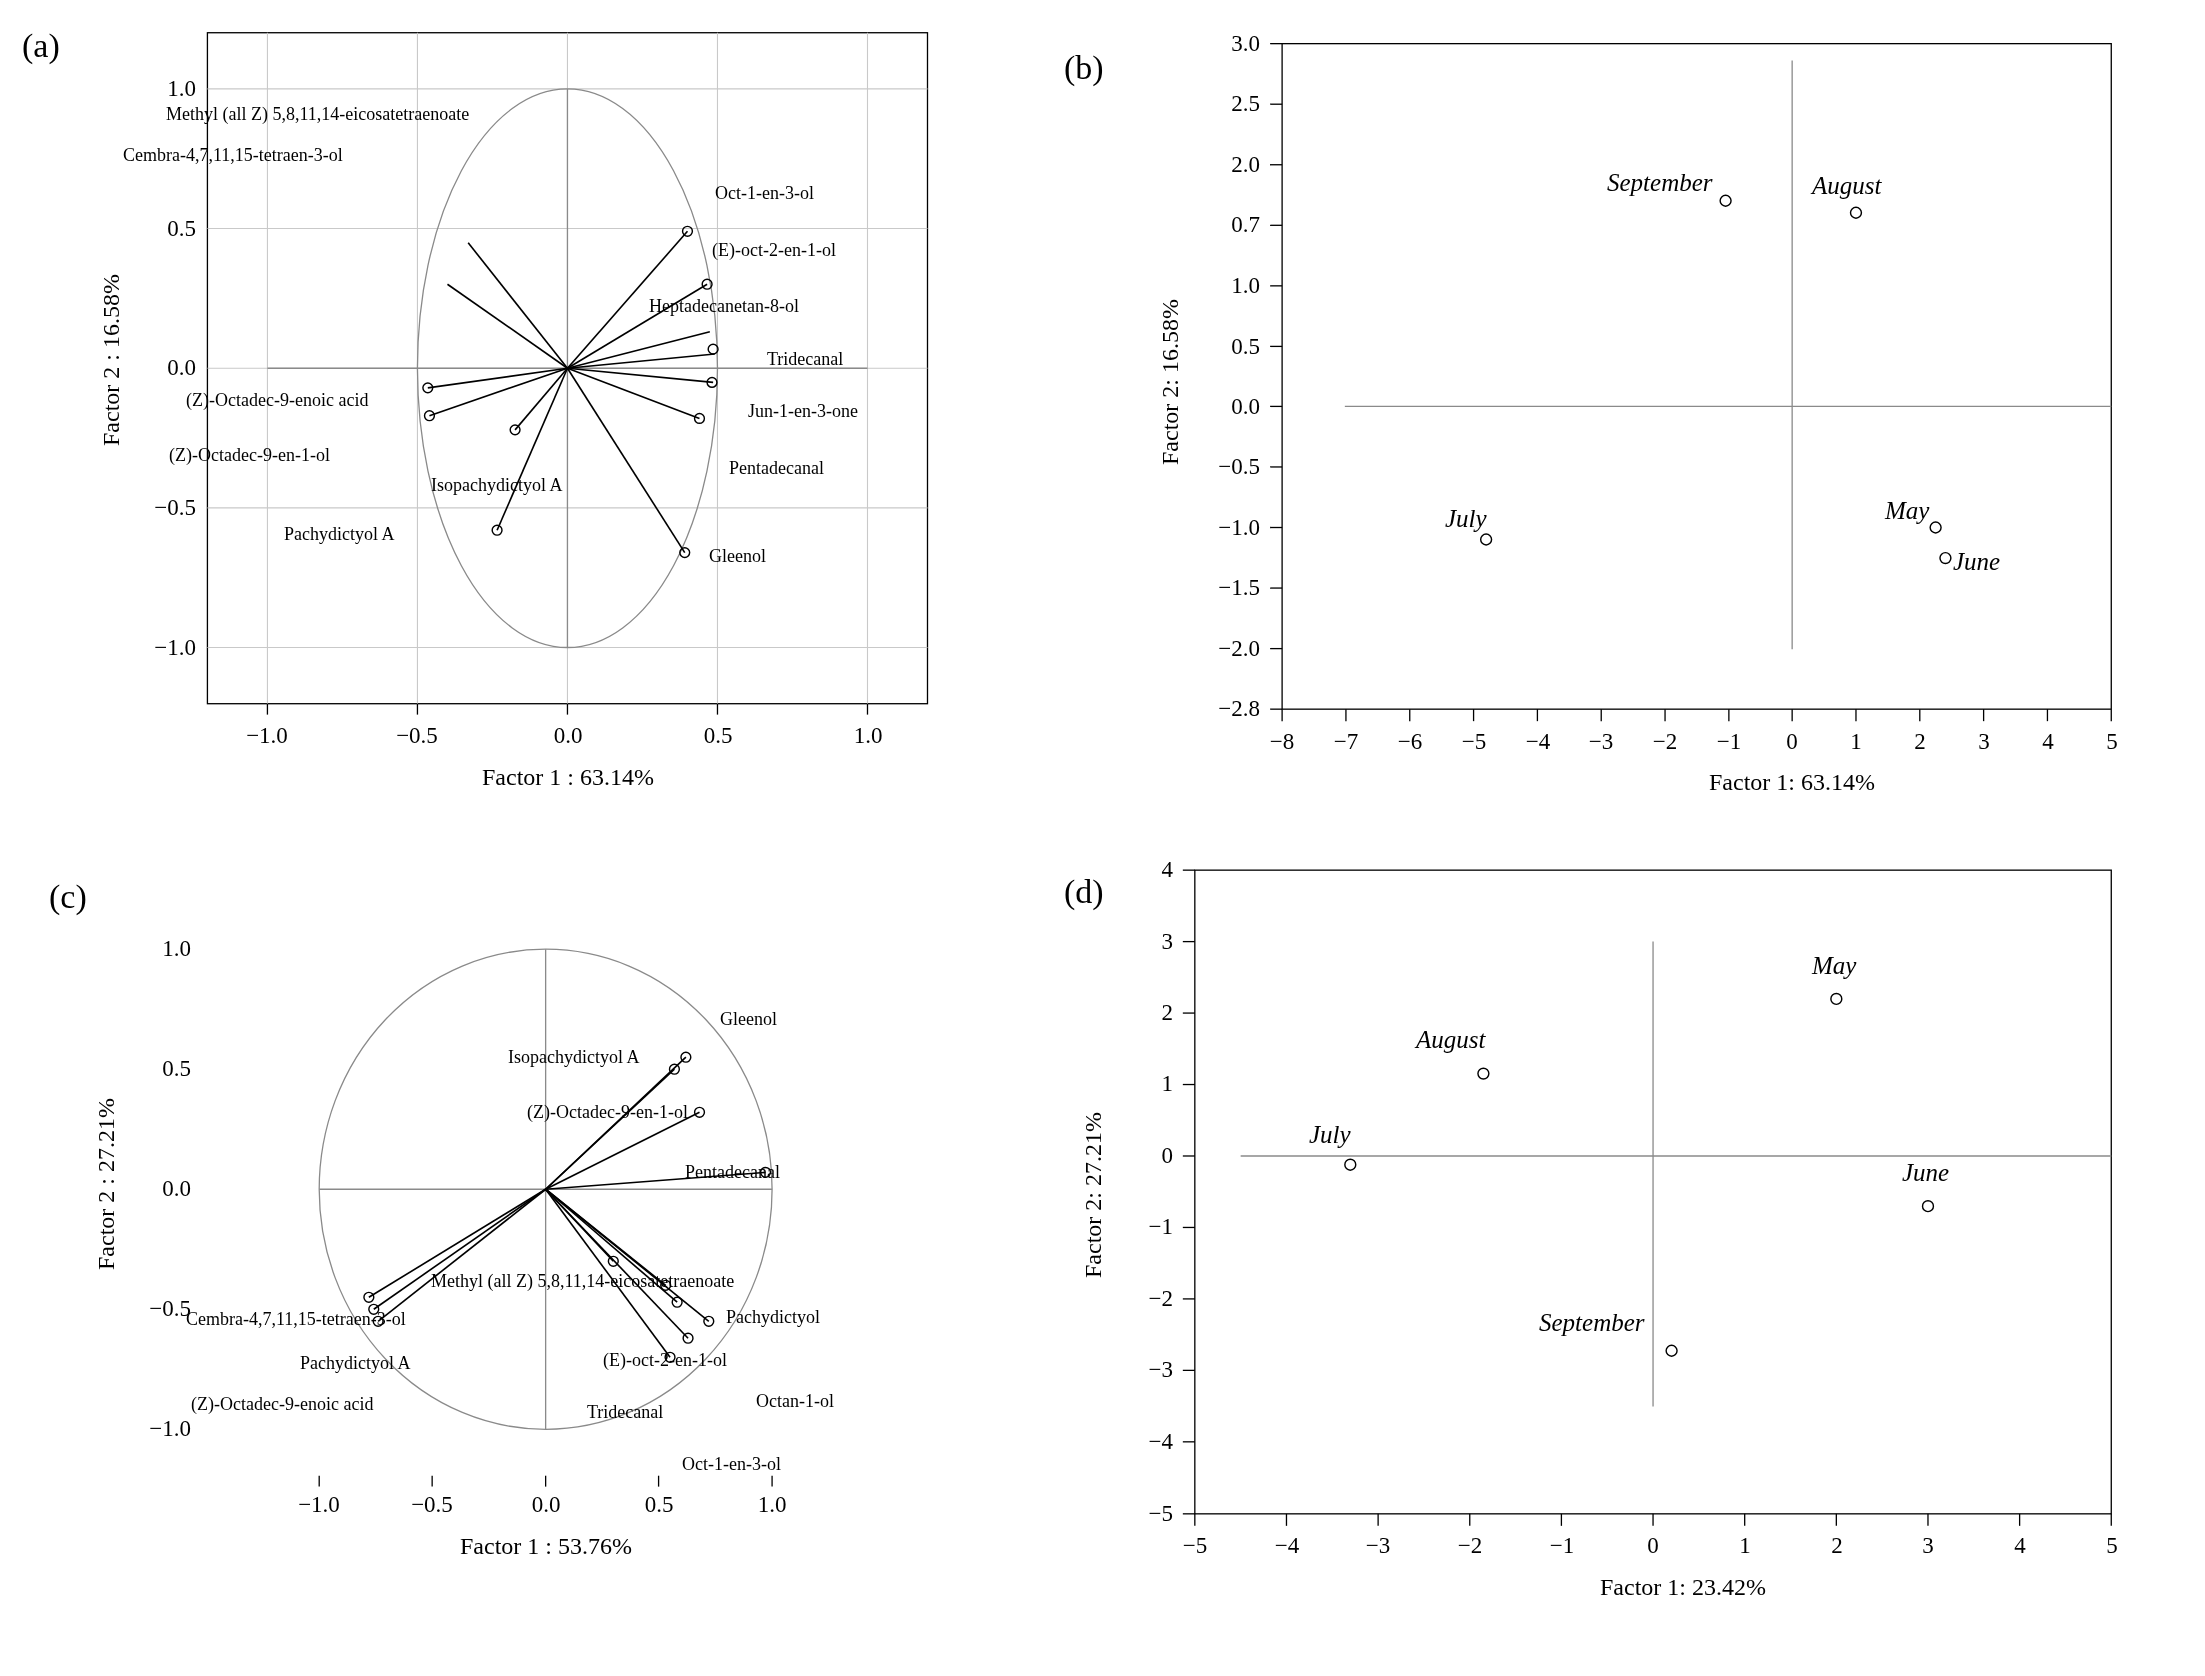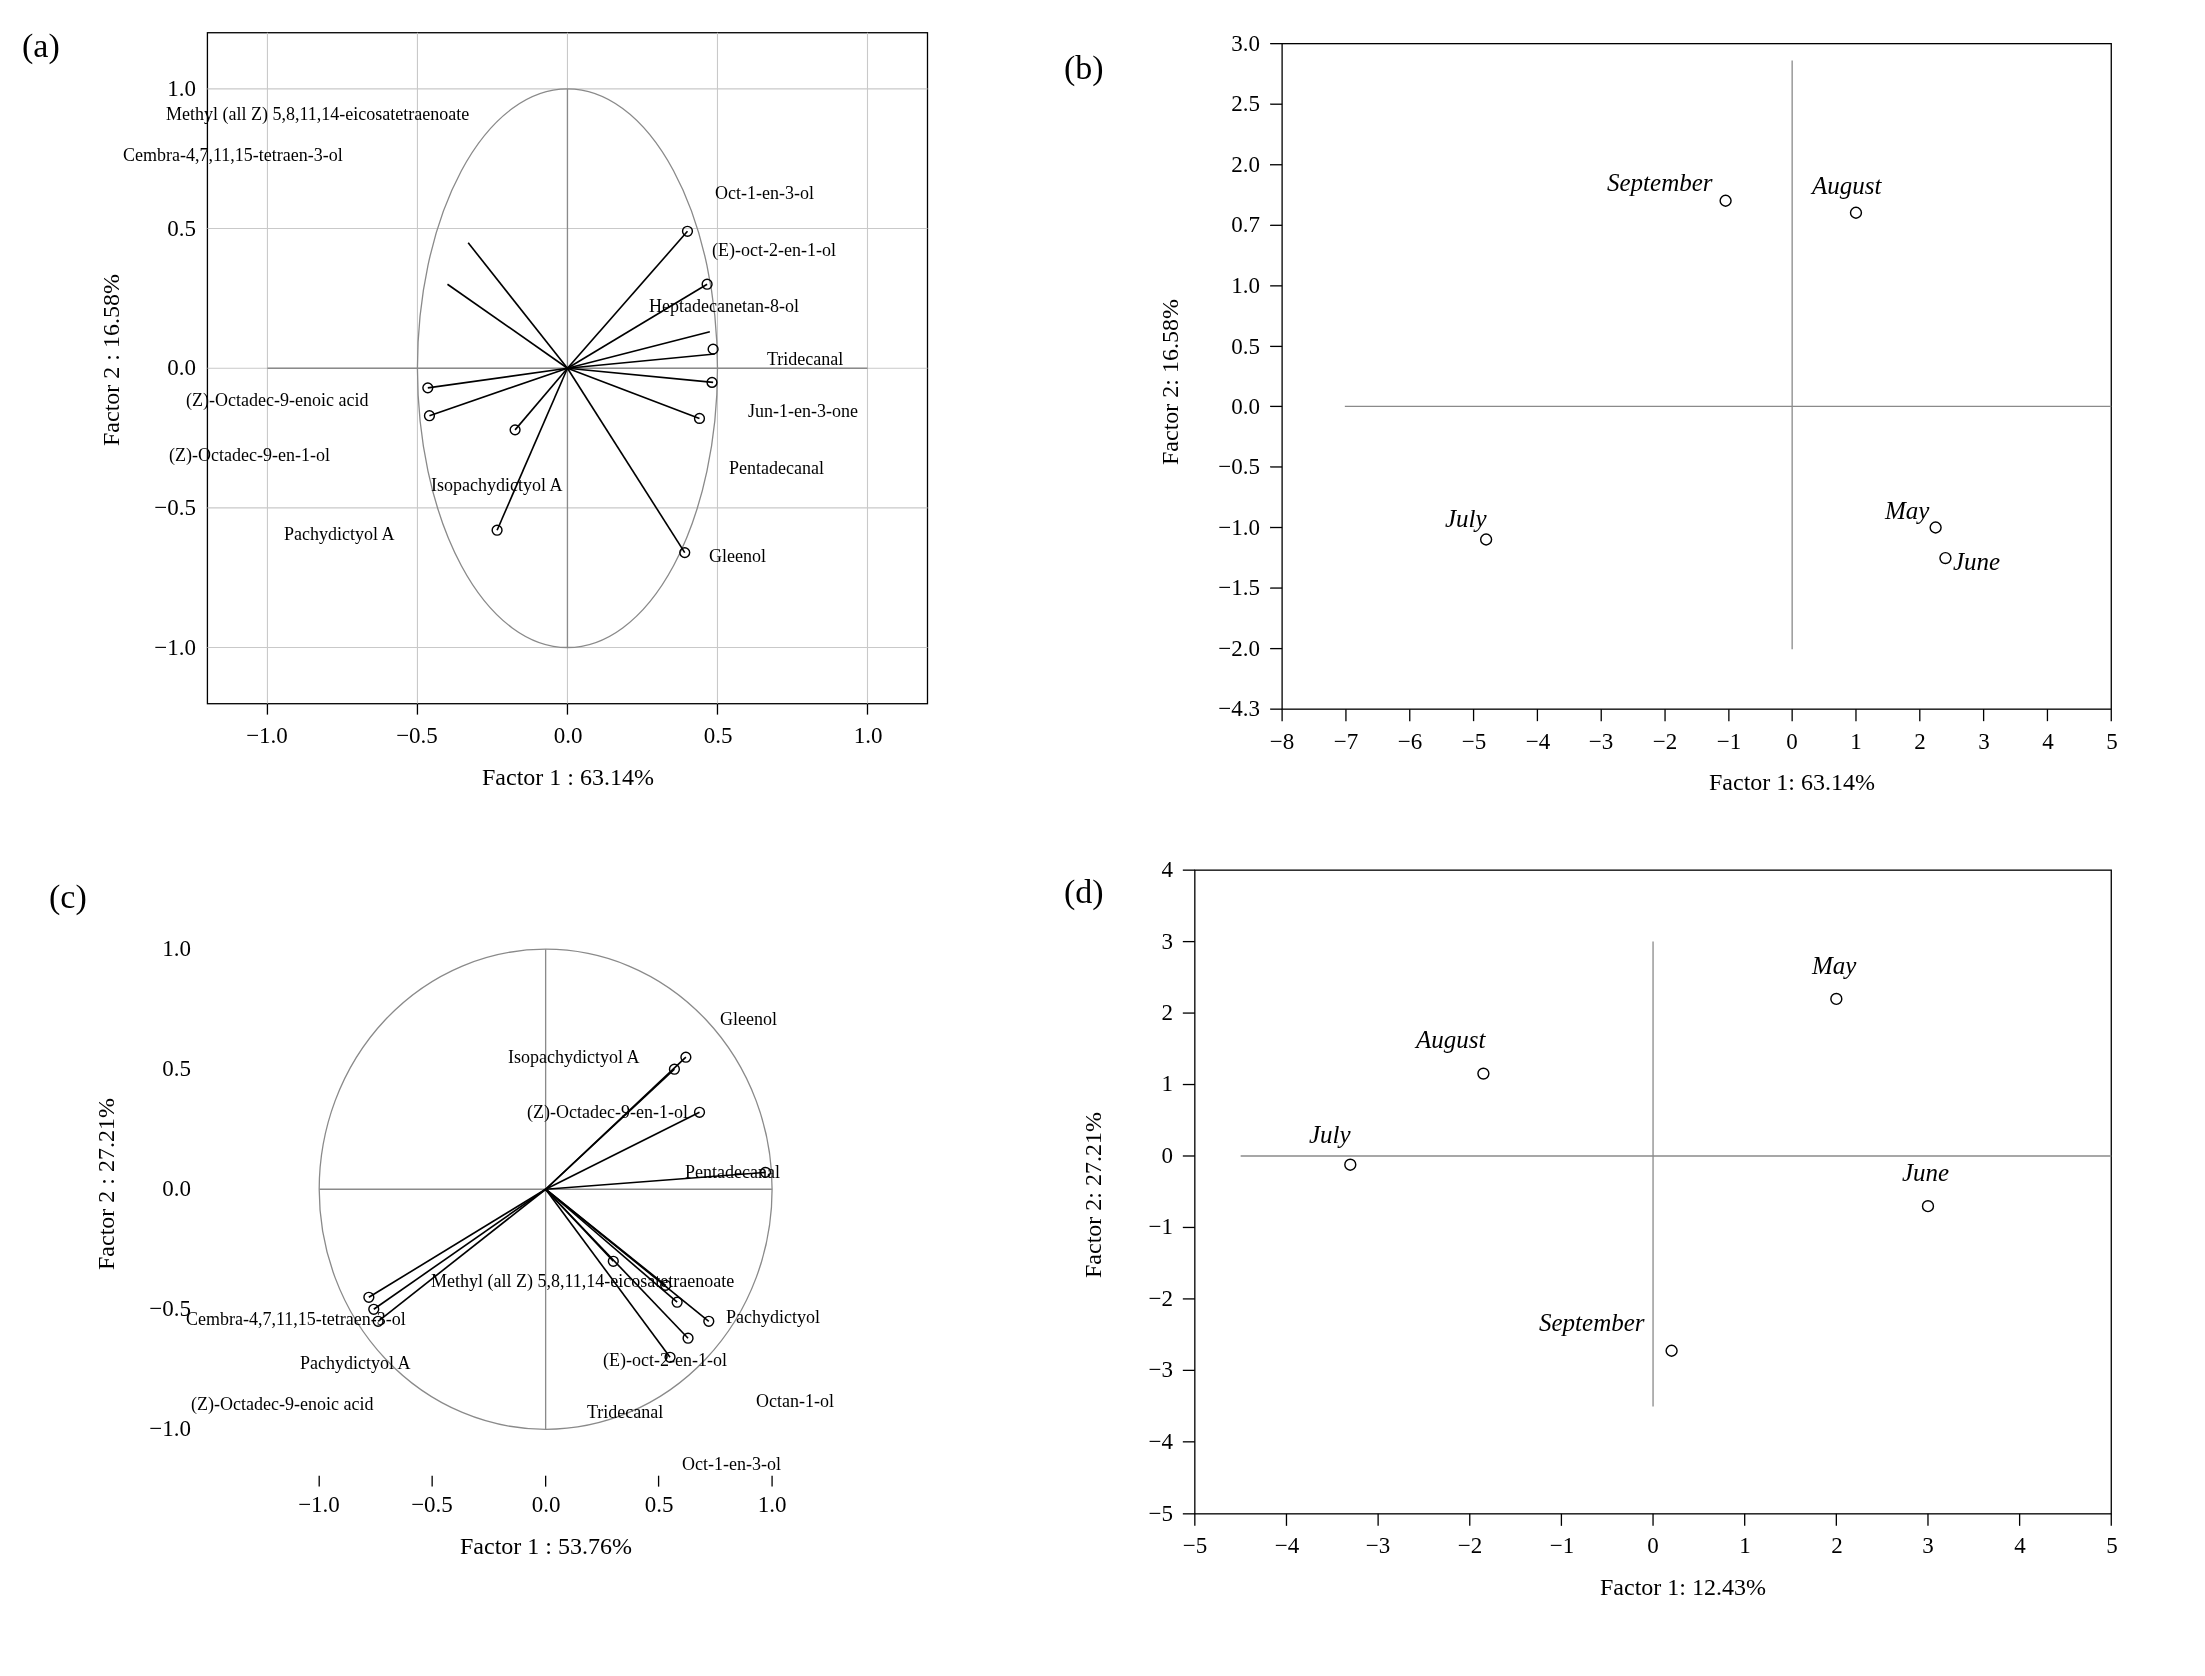--- a/index.html
+++ b/index.html
@@ -175,7 +175,7 @@
     <div class="ticklabel y" style="left:142px;top:528px;width:65px;">−1.0</div>
     <div class="ticklabel y" style="left:142px;top:588px;width:65px;">−1.5</div>
     <div class="ticklabel y" style="left:142px;top:649px;width:65px;">−2.0</div>
-    <div class="ticklabel y" style="left:142px;top:709px;width:65px;">−4.3</div>
+    <div class="ticklabel y" style="left:142px;top:709px;width:65px;">−2.8</div>
 
     <div class="ticklabel x" style="left:229px;top:729px;">−8</div>
     <div class="ticklabel x" style="left:293px;top:729px;">−7</div>

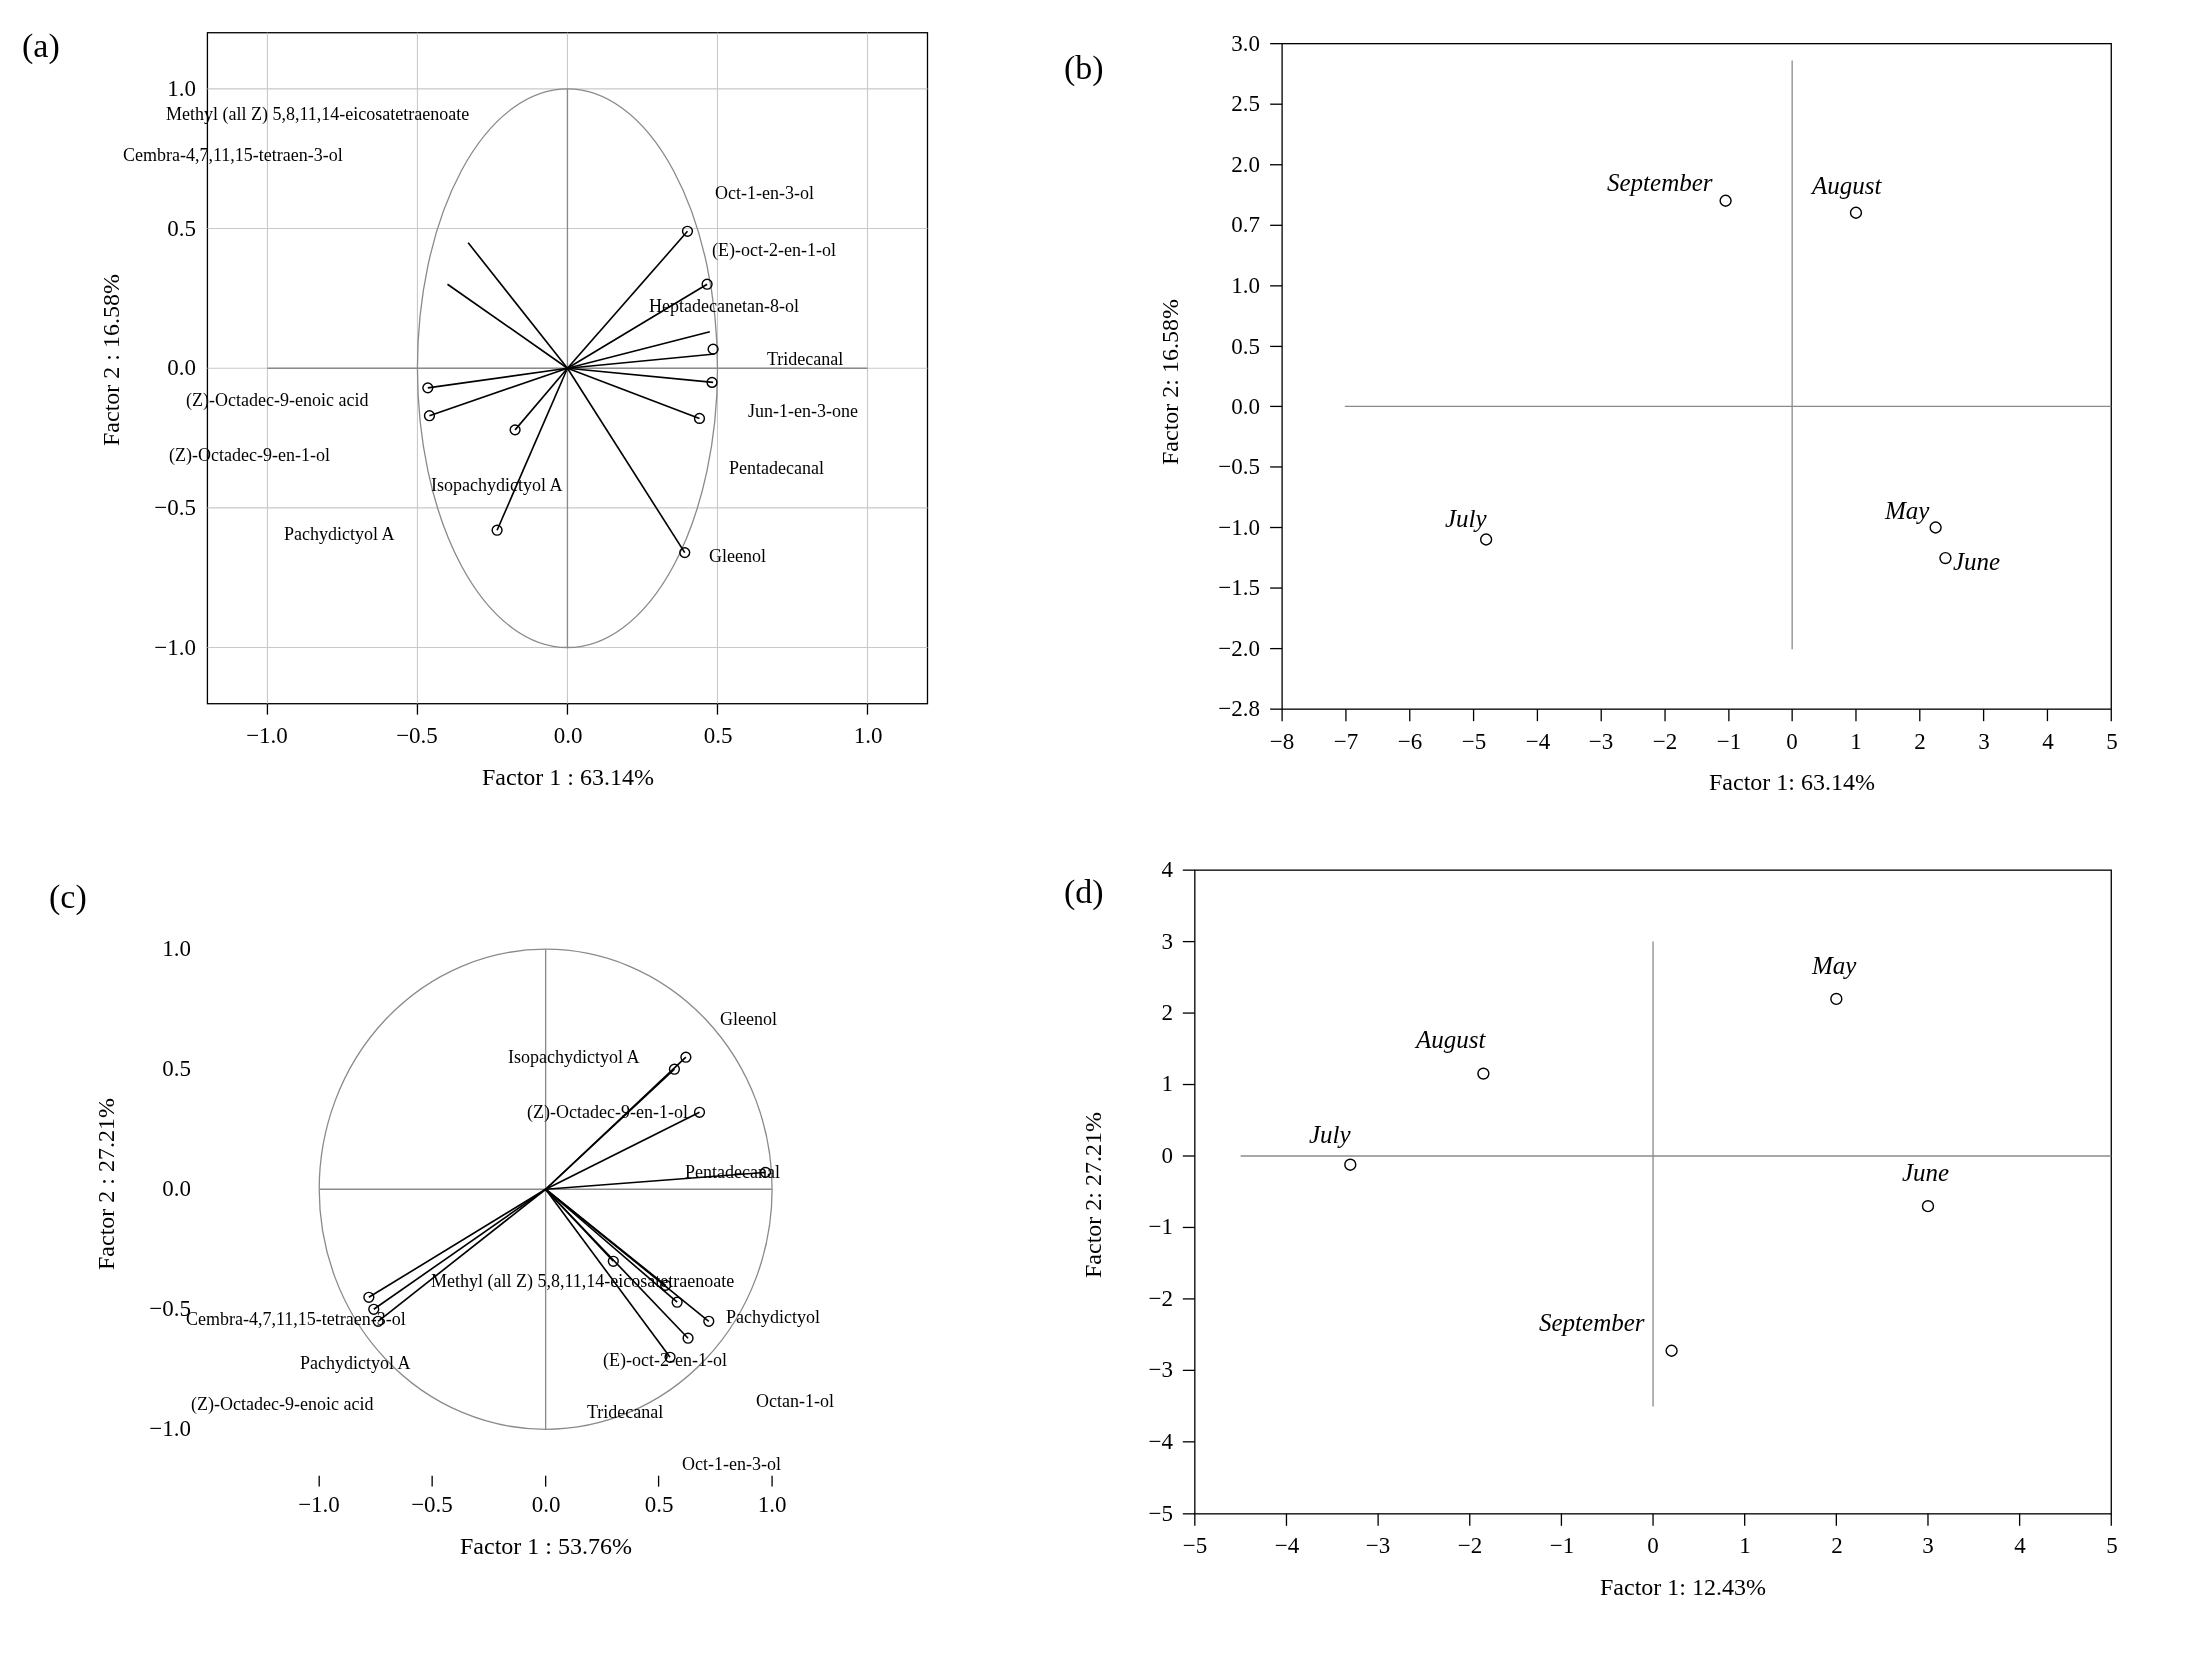--- a/index.html
+++ b/index.html
@@ -344,7 +344,7 @@
     <div class="ticklabel x" style="left:967px;top:693px;">4</div>
     <div class="ticklabel x" style="left:1059px;top:693px;">5</div>
 
-    <div class="axis-title" style="left:371px;top:734px;width:518px;">Factor 1: 12.43%</div>
+    <div class="axis-title" style="left:371px;top:734px;width:518px;">Factor 1: 23.42%</div>
     <div class="axis-title vert" style="left:27px;top:546px;width:382px;">Factor 2: 27.21%</div>
 
     <div class="ptlabel" style="left:759px;top:112px;">May</div>

